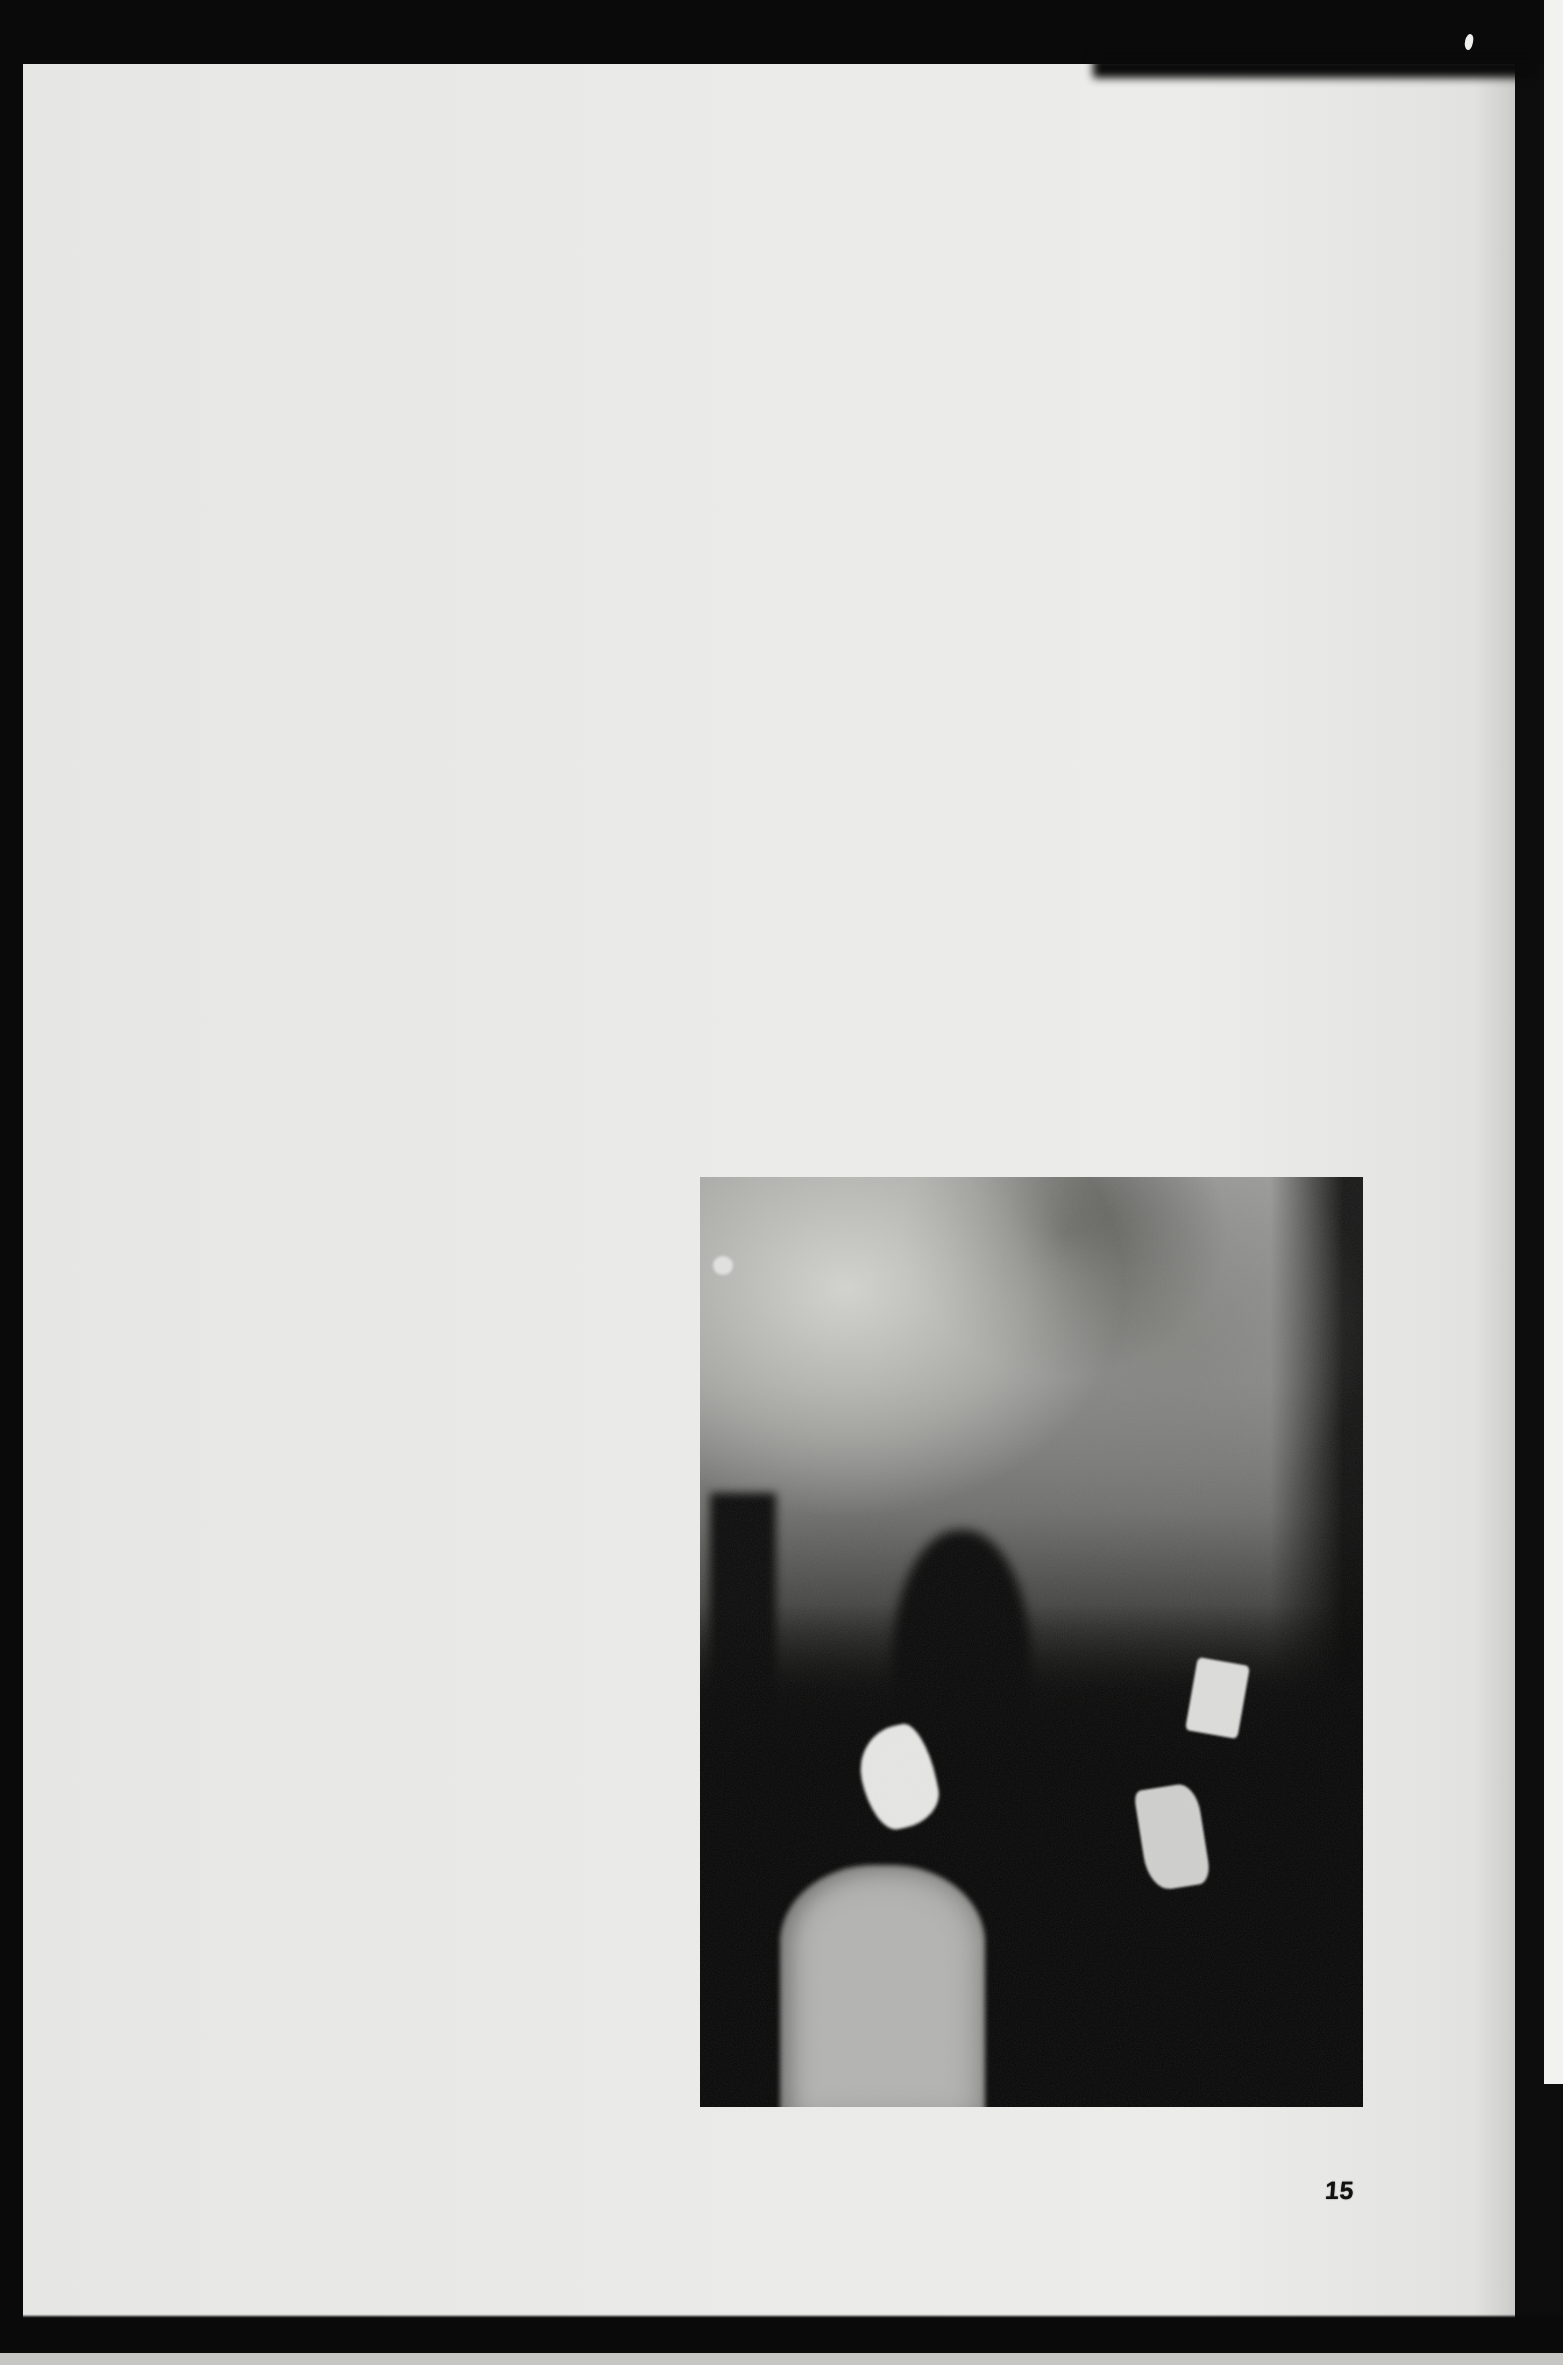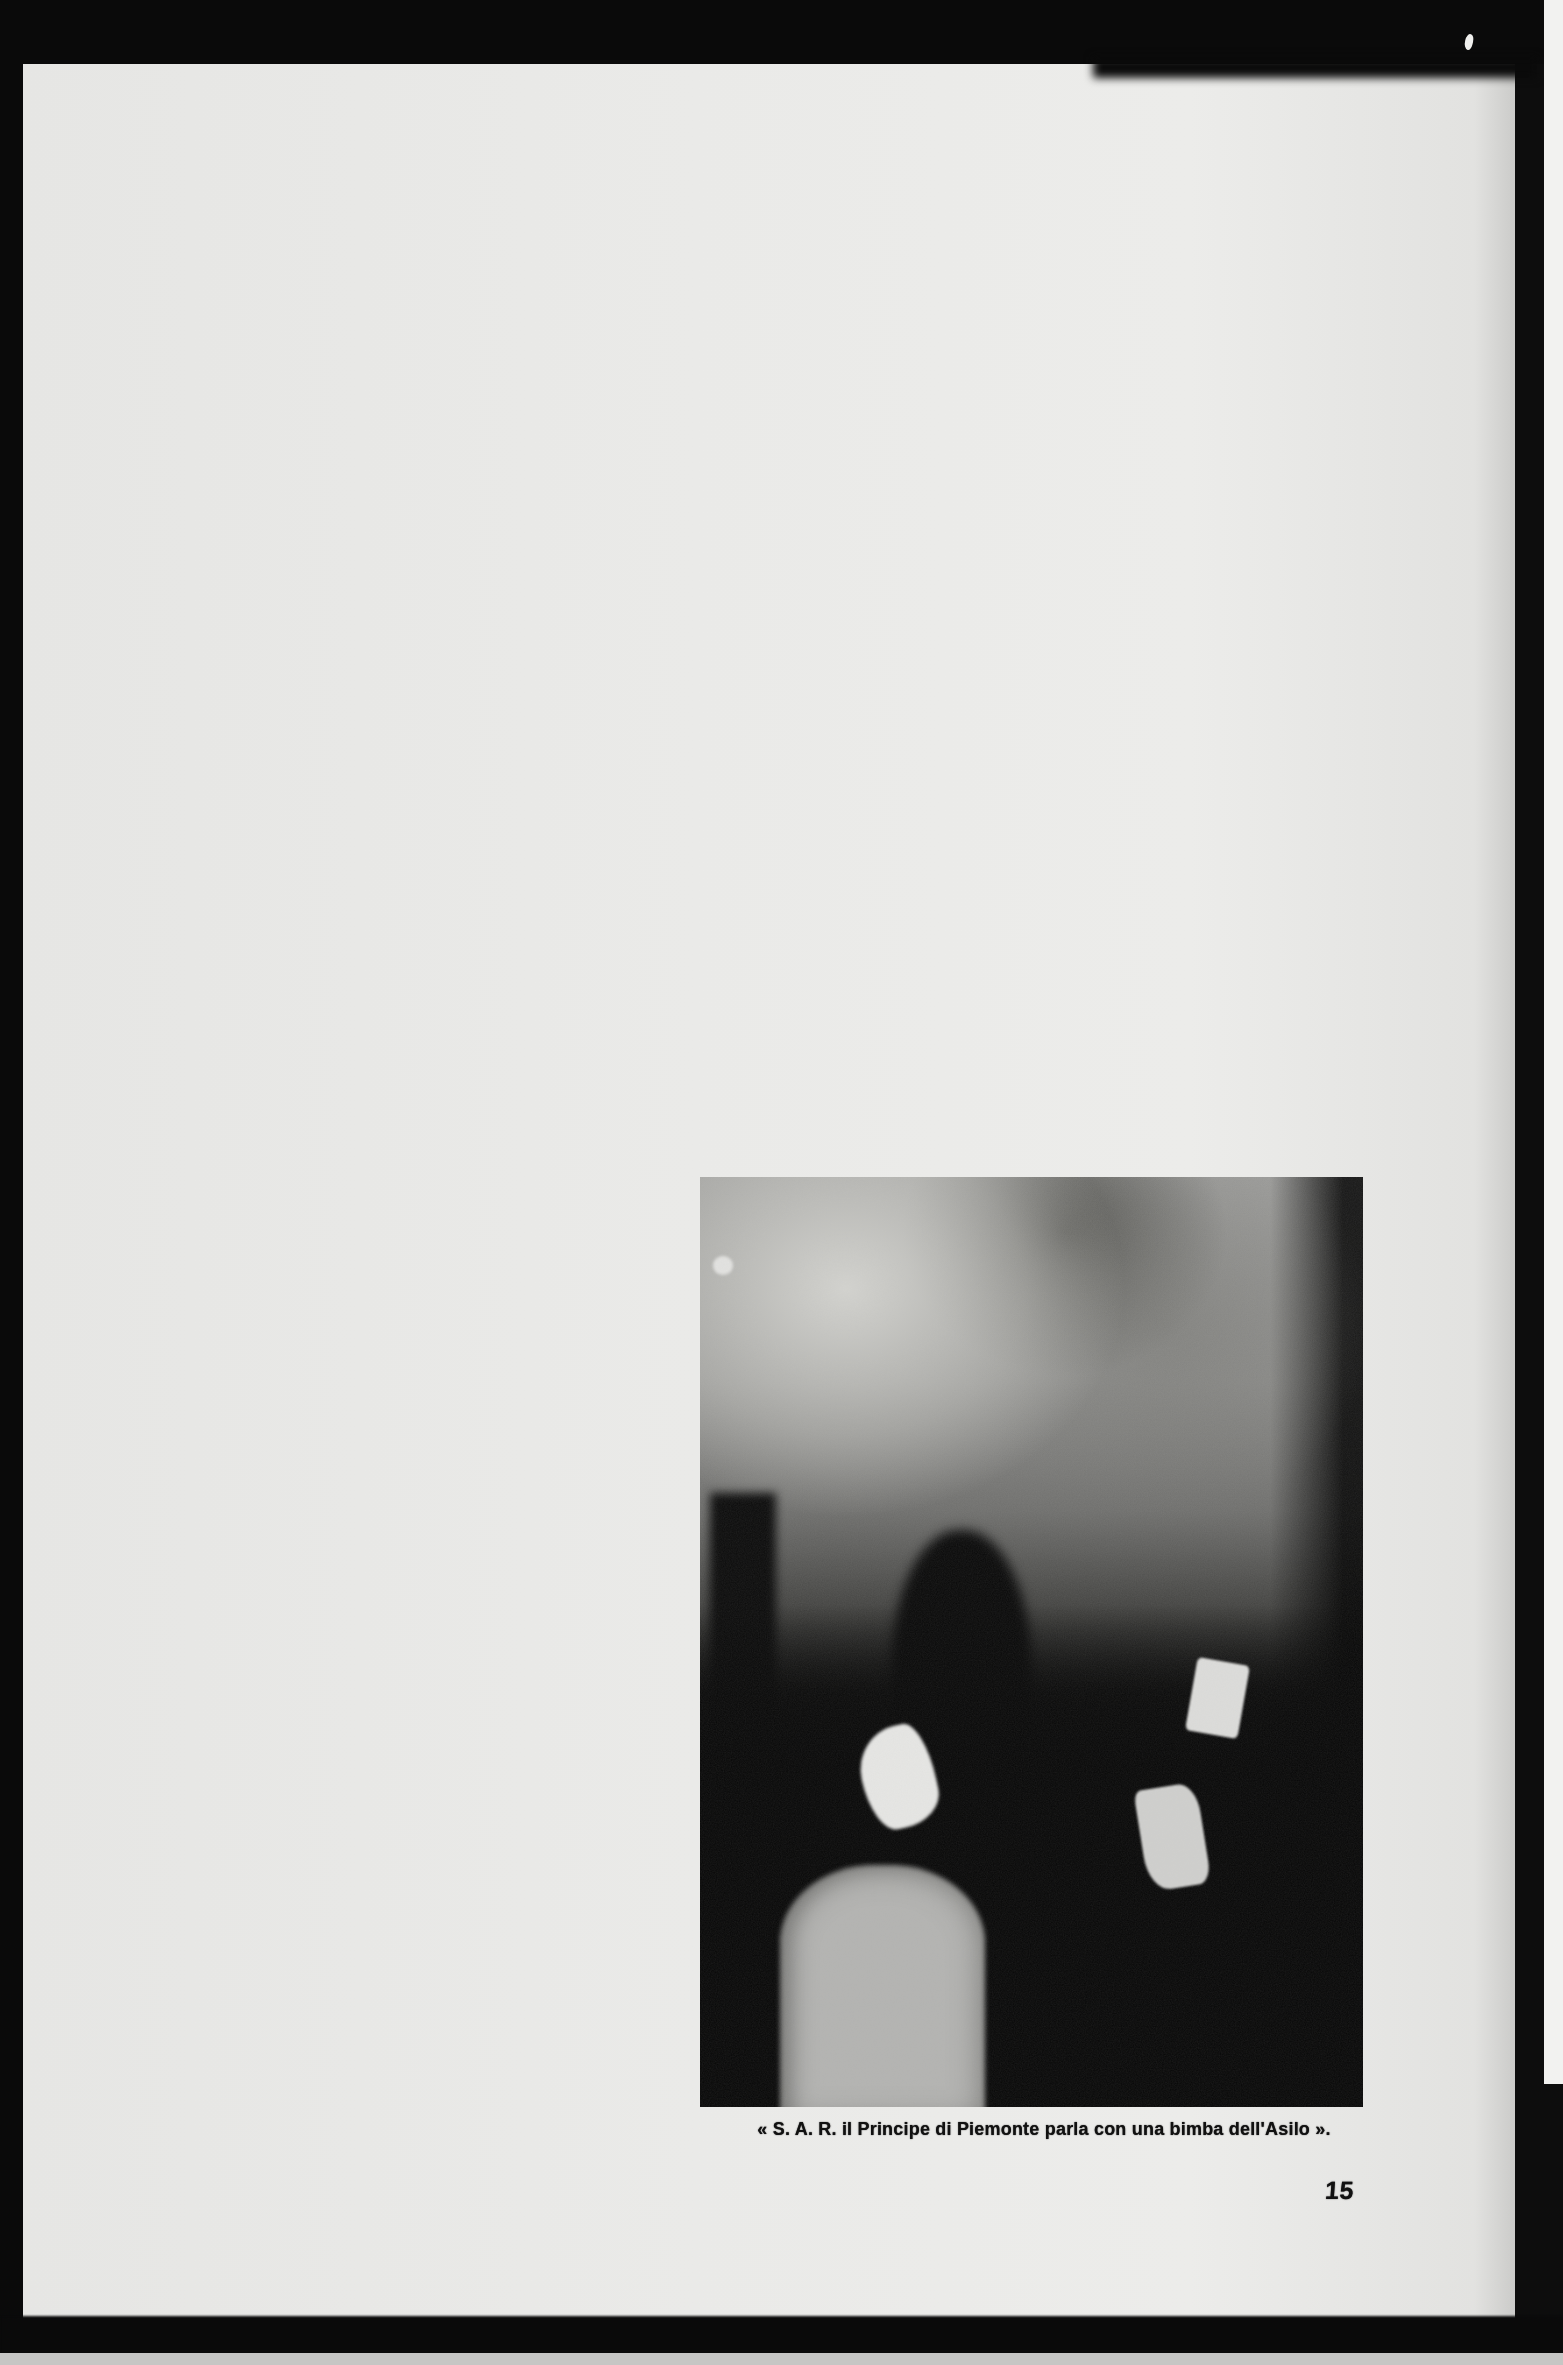--- a/index.html
+++ b/index.html
@@ -120,7 +120,6 @@
 </div>
 
 <div class="caption">
-  <span class="l2">« S. A. R. il Principe di Piemonte parla con una bimba dell'Asilo ».</span>
 </div>
 
 <div class="pagenum">15</div>

